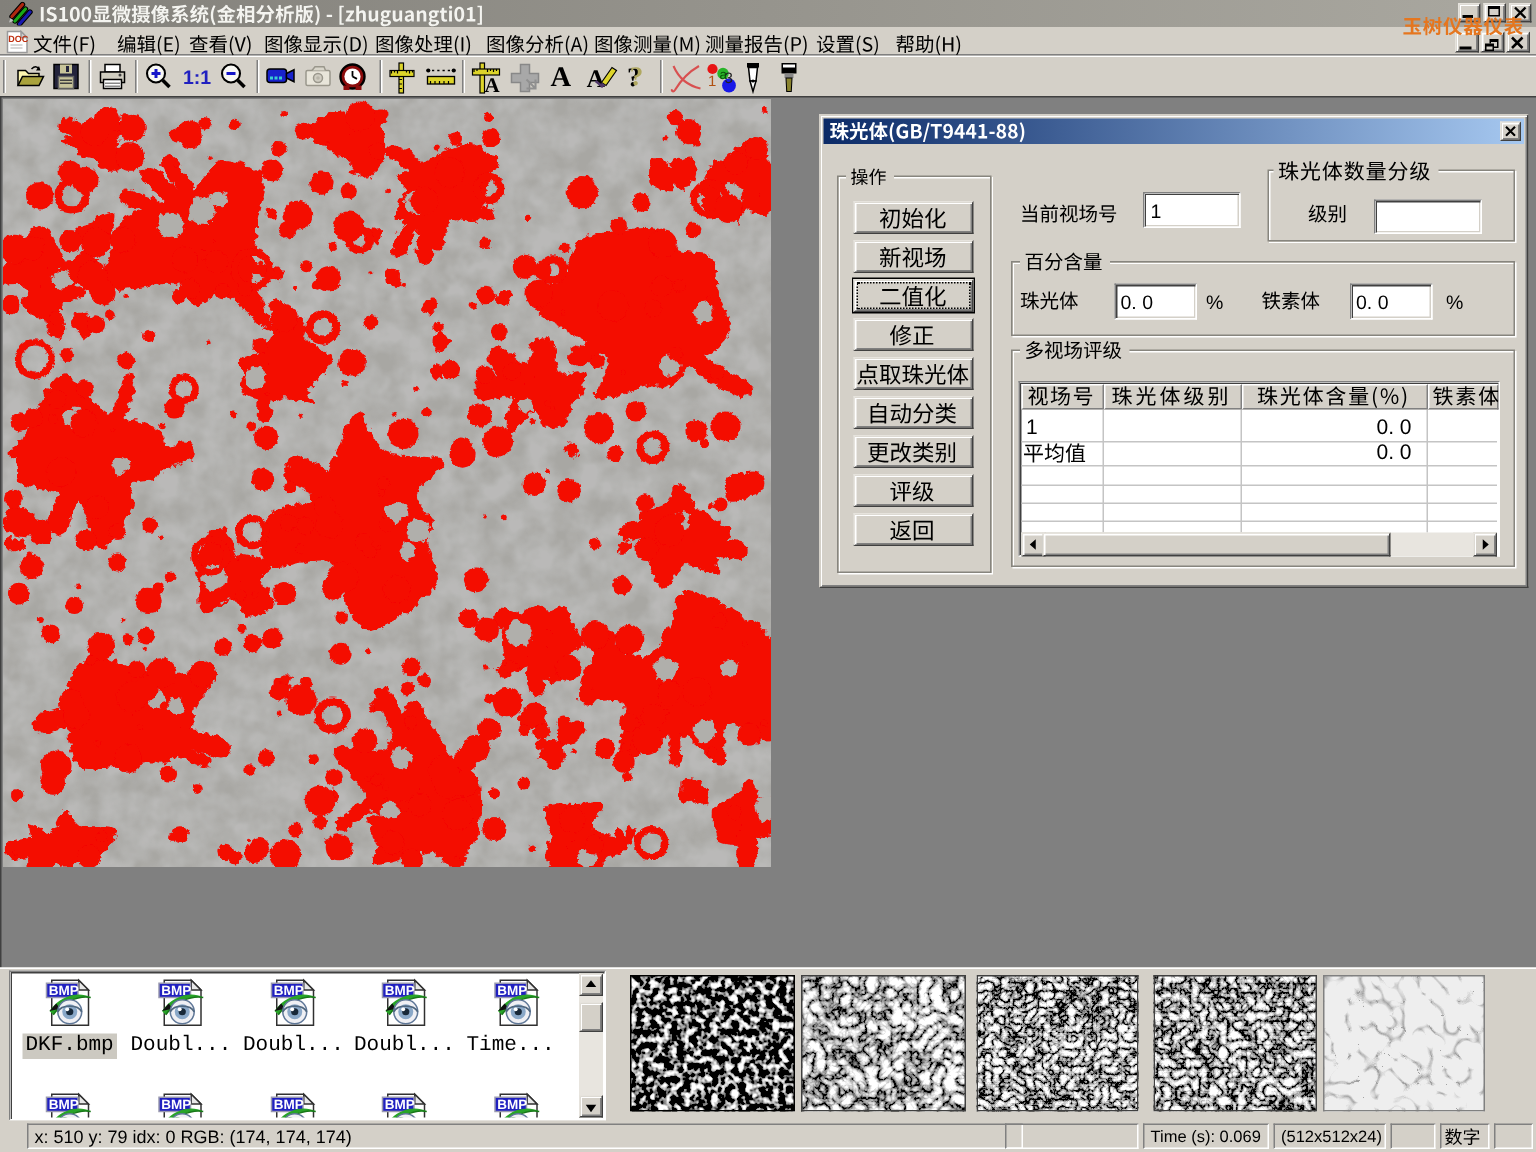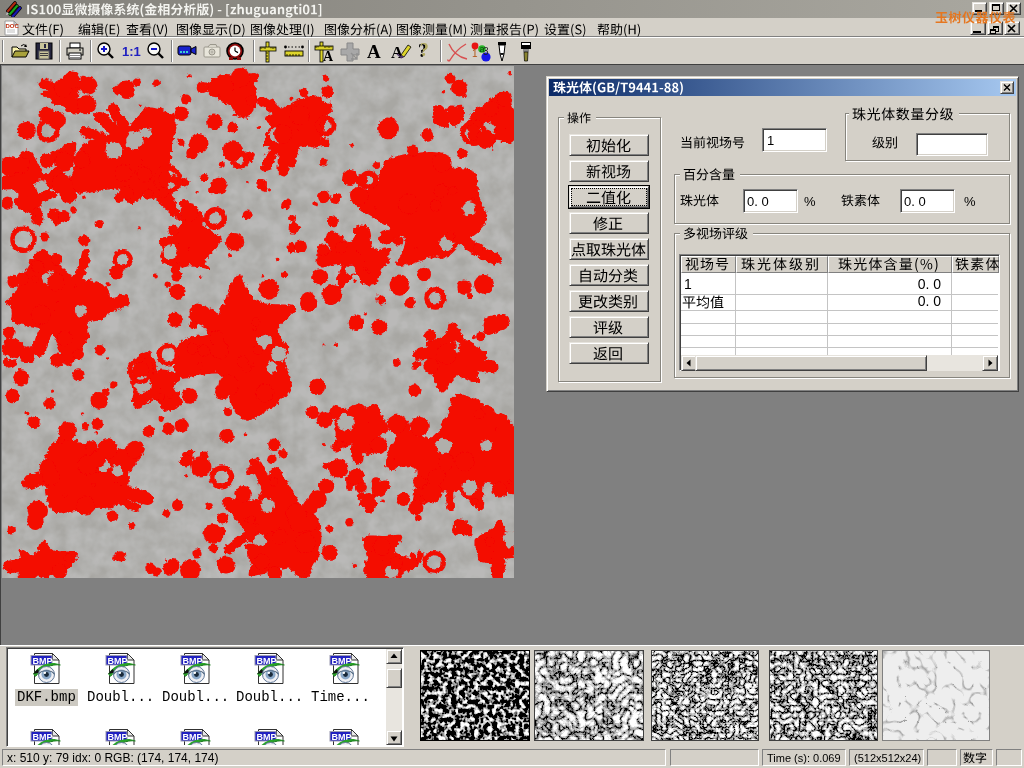--- a/index.html
+++ b/index.html
@@ -1078,7 +1078,7 @@
       <rect x="0.5" y="0.5" width="107" height="90" fill="none" stroke="#808080" stroke-width="1"></rect>
     </svg></div>
 <div class="ab" style="left:0;top:747px;width:1024px;height:21px;background:#d4d0c8"></div>
-<div class="spn" style="left:2px;top:749px;width:664px;height:17px">x: 510 y: 79 idx: 0 RGB: (174, 174, 174)</div>
+<div class="spn" style="left:18px;top:749px;width:664px;height:17px">x: 510 y: 79 idx: 0 RGB: (174, 174, 174)</div>
 <div class="spn" style="left:670px;top:749px;width:89px;height:17px"></div>
 <div class="spn" style="left:762px;top:749px;width:84px;height:17px;font-size:11px">Time (s): 0.069</div>
 <div class="spn" style="left:849px;top:749px;width:75px;height:17px;font-size:11px">(512x512x24)</div>

